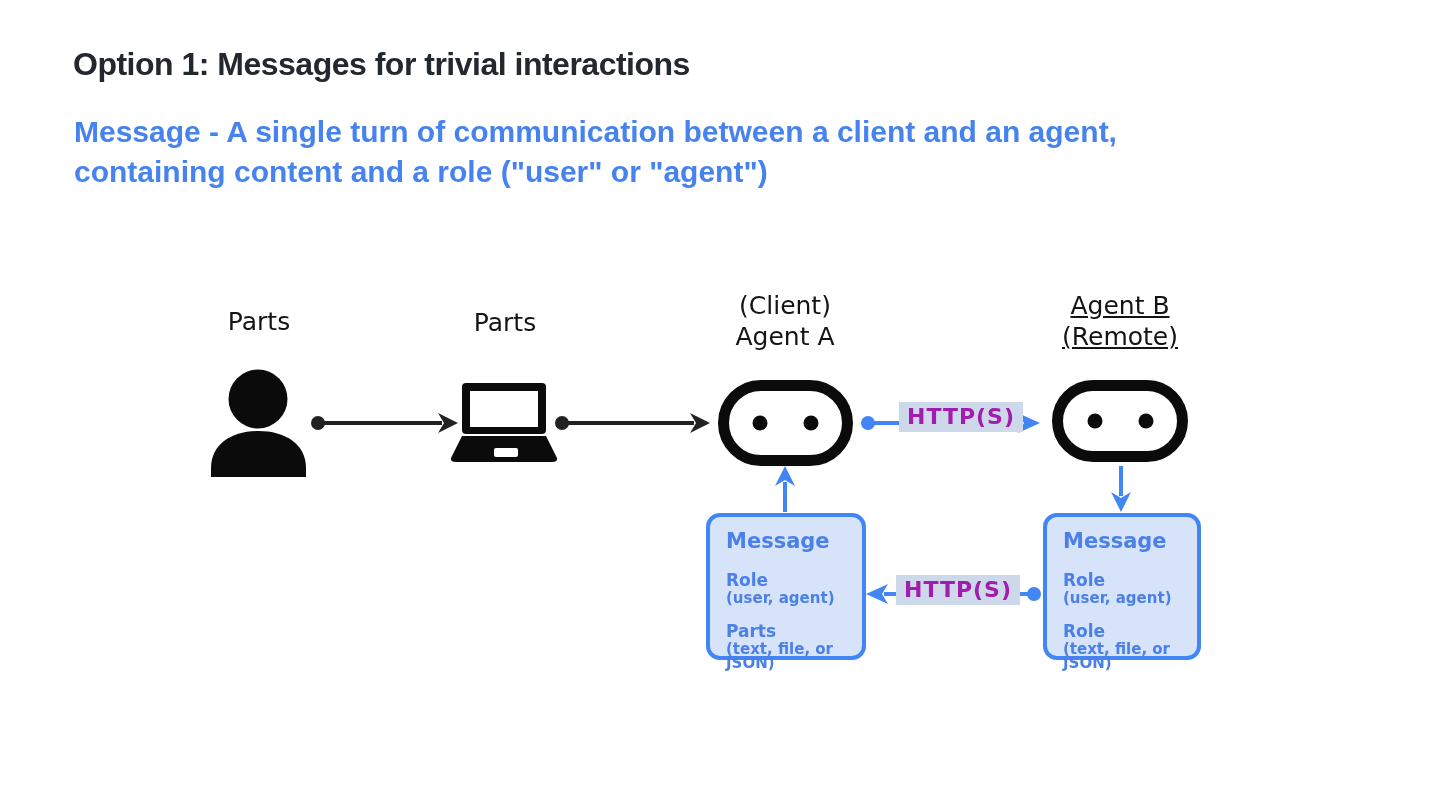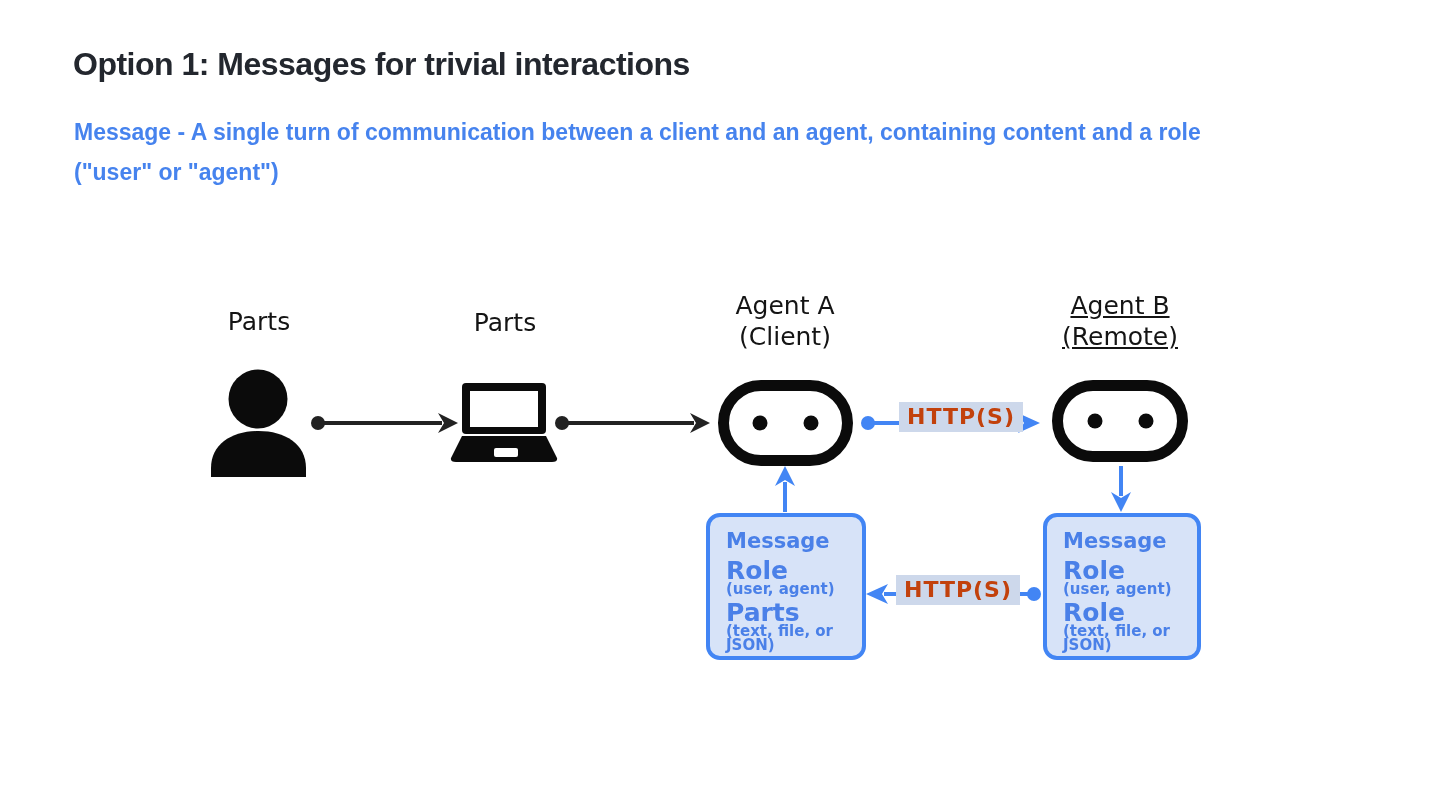--- a/index.html
+++ b/index.html
@@ -17,7 +17,7 @@
   }
   .subtitle{
     position:absolute;left:74px;top:112px;width:1150px;
-    font-size:23px;font-weight:700;line-height:40px;
+    font-size:30px;font-weight:700;line-height:40px;
     color:#4683ee;
   }
   .node-label{

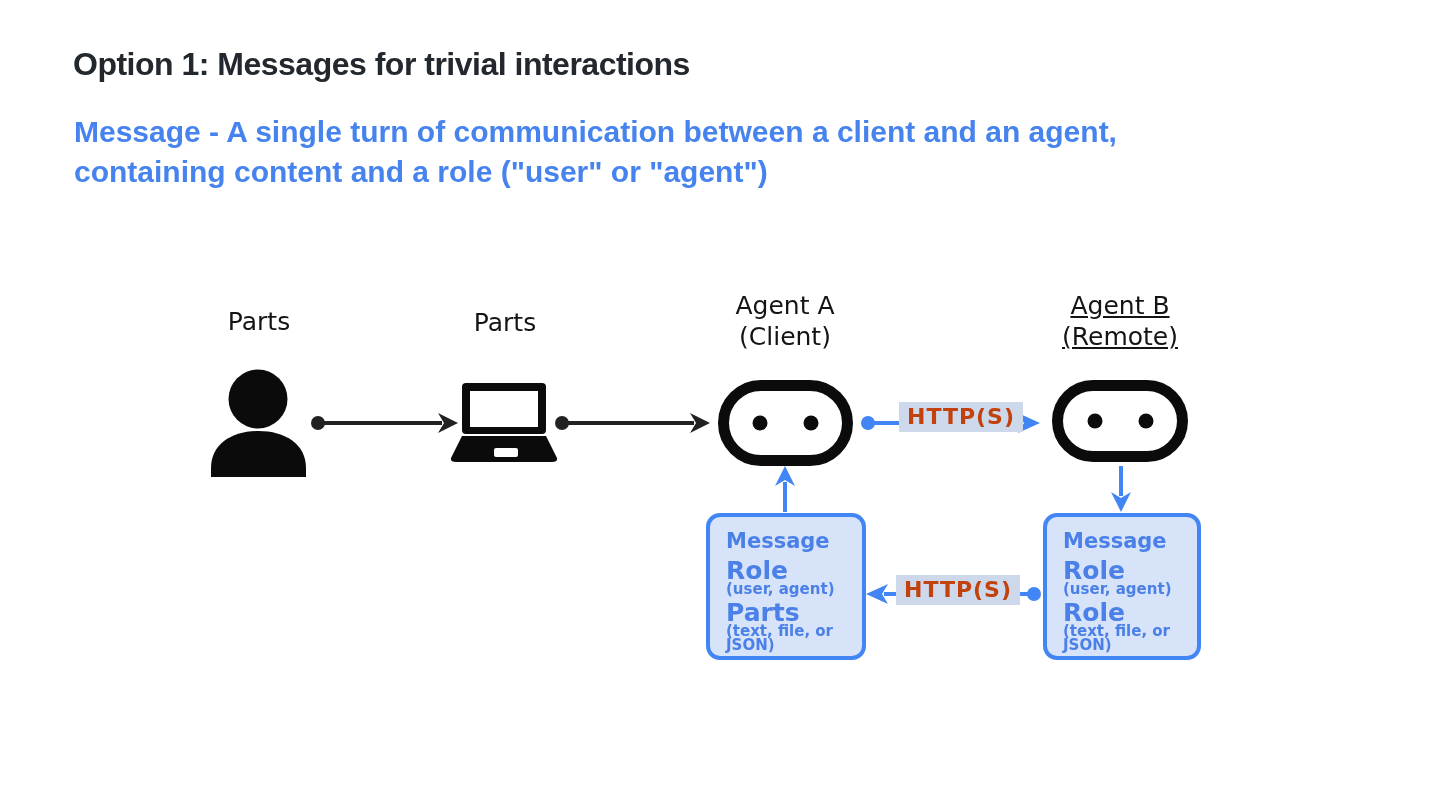--- a/index.html
+++ b/index.html
@@ -64,8 +64,8 @@
     <div>Parts</div>
   </div>
   <div class="node-label" style="left:705px;top:290px;width:160px;">
+    <div>(Client)</div>
     <div>Agent A</div>
-    <div>(Client)</div>
   </div>
   <div class="node-label" style="left:1040px;top:290px;width:160px;text-decoration:underline;">
     <div>Agent B</div>

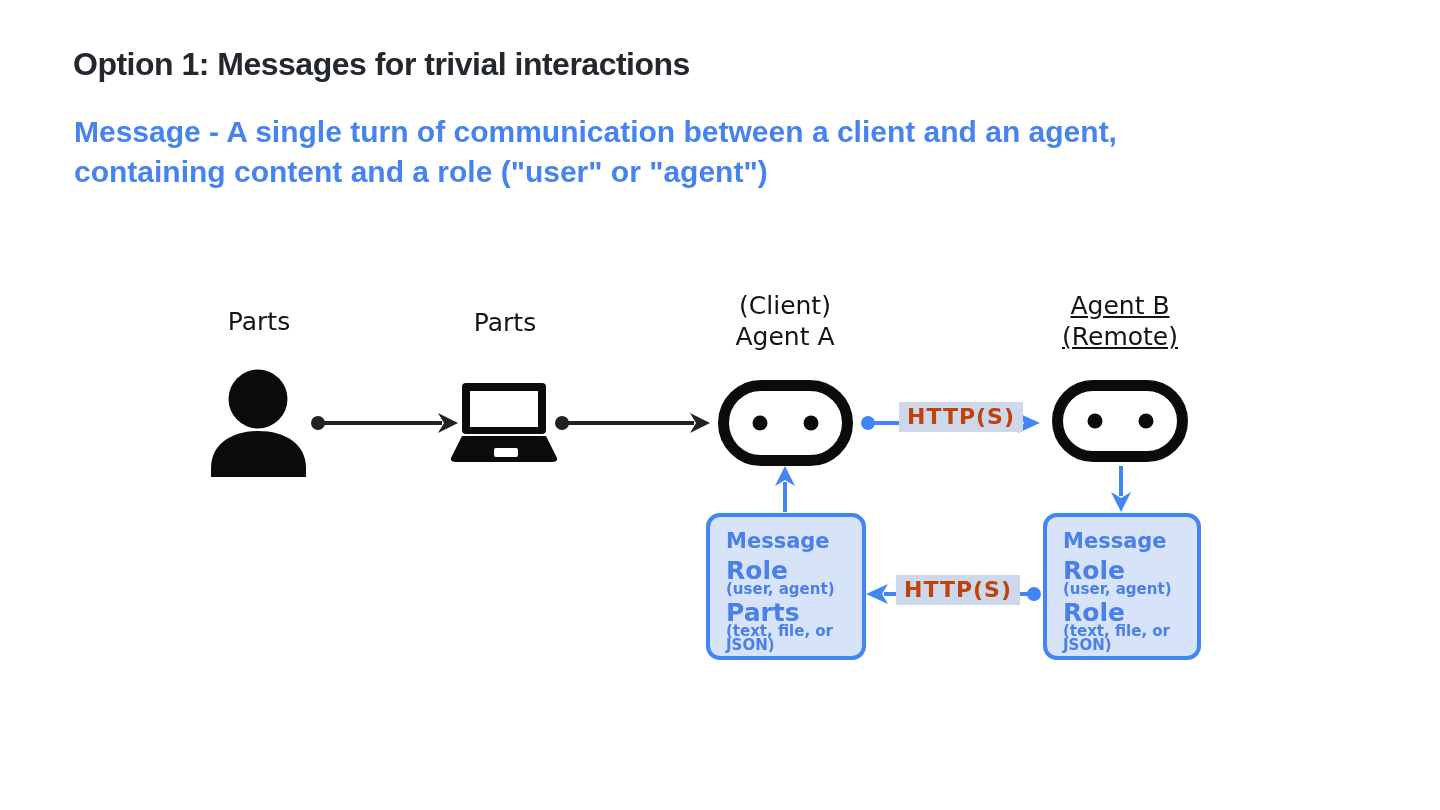--- a/index.html
+++ b/index.html
@@ -30,7 +30,7 @@
   .http-label{
     position:absolute;
     font-family:"DejaVu Sans",sans-serif;
-    font-size:22px;font-weight:700;color:#c2410c;
+    font-size:22px;font-weight:700;color:#a21caf;
     background:#cdd8eb;
     padding:2px 8px 3px 8px;
     letter-spacing:1px;

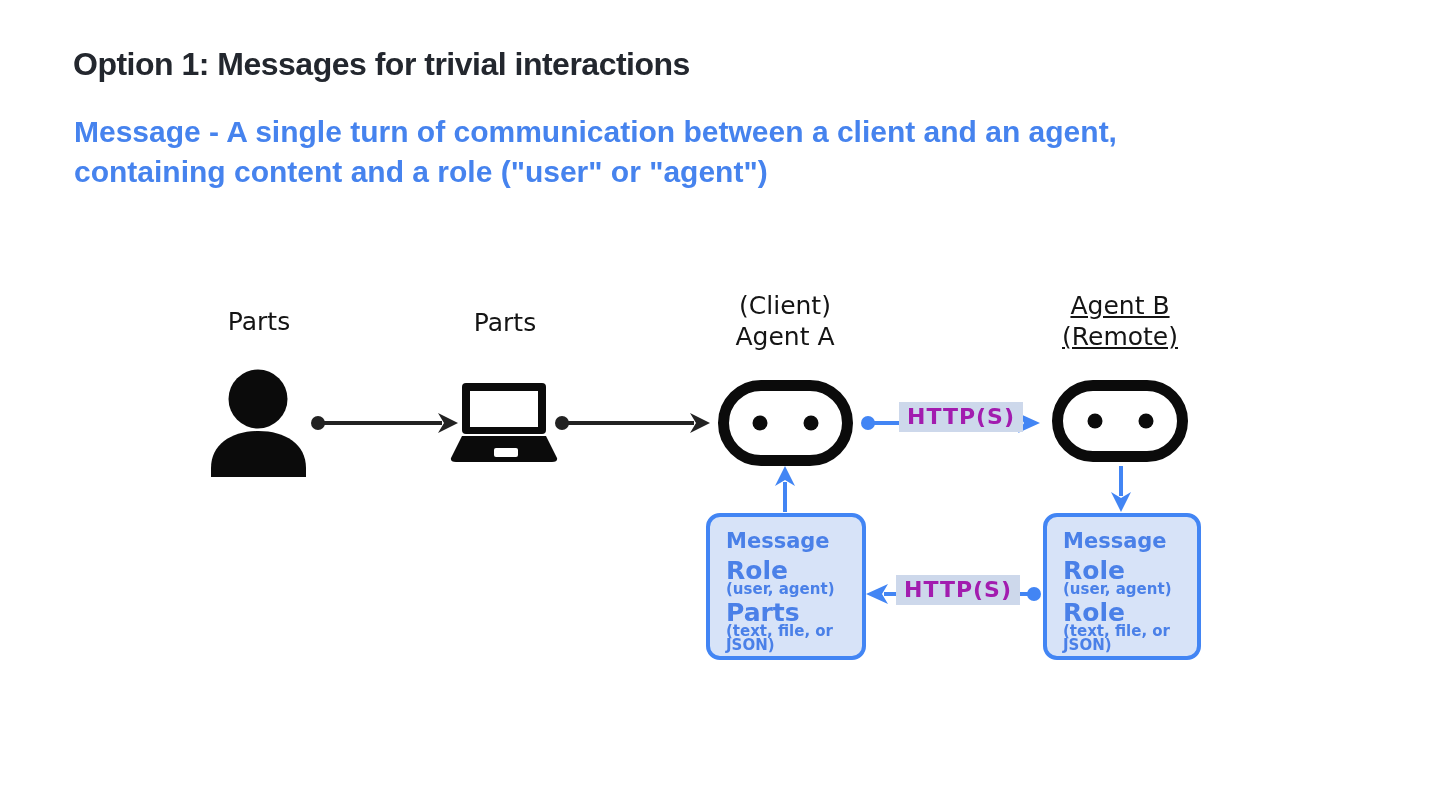--- a/index.html
+++ b/index.html
@@ -46,7 +46,7 @@
     color:#4a80e8;
   }
   .msg-box .box-title{font-size:21px;font-weight:700;line-height:26px;}
-  .msg-box .field-name{font-size:25px;font-weight:700;line-height:22px;margin-top:6px;}
+  .msg-box .field-name{font-size:17px;font-weight:700;line-height:22px;margin-top:15px;}
   .msg-box .field-detail{font-size:15px;font-weight:700;line-height:14px;}
 </style>
 </head>

